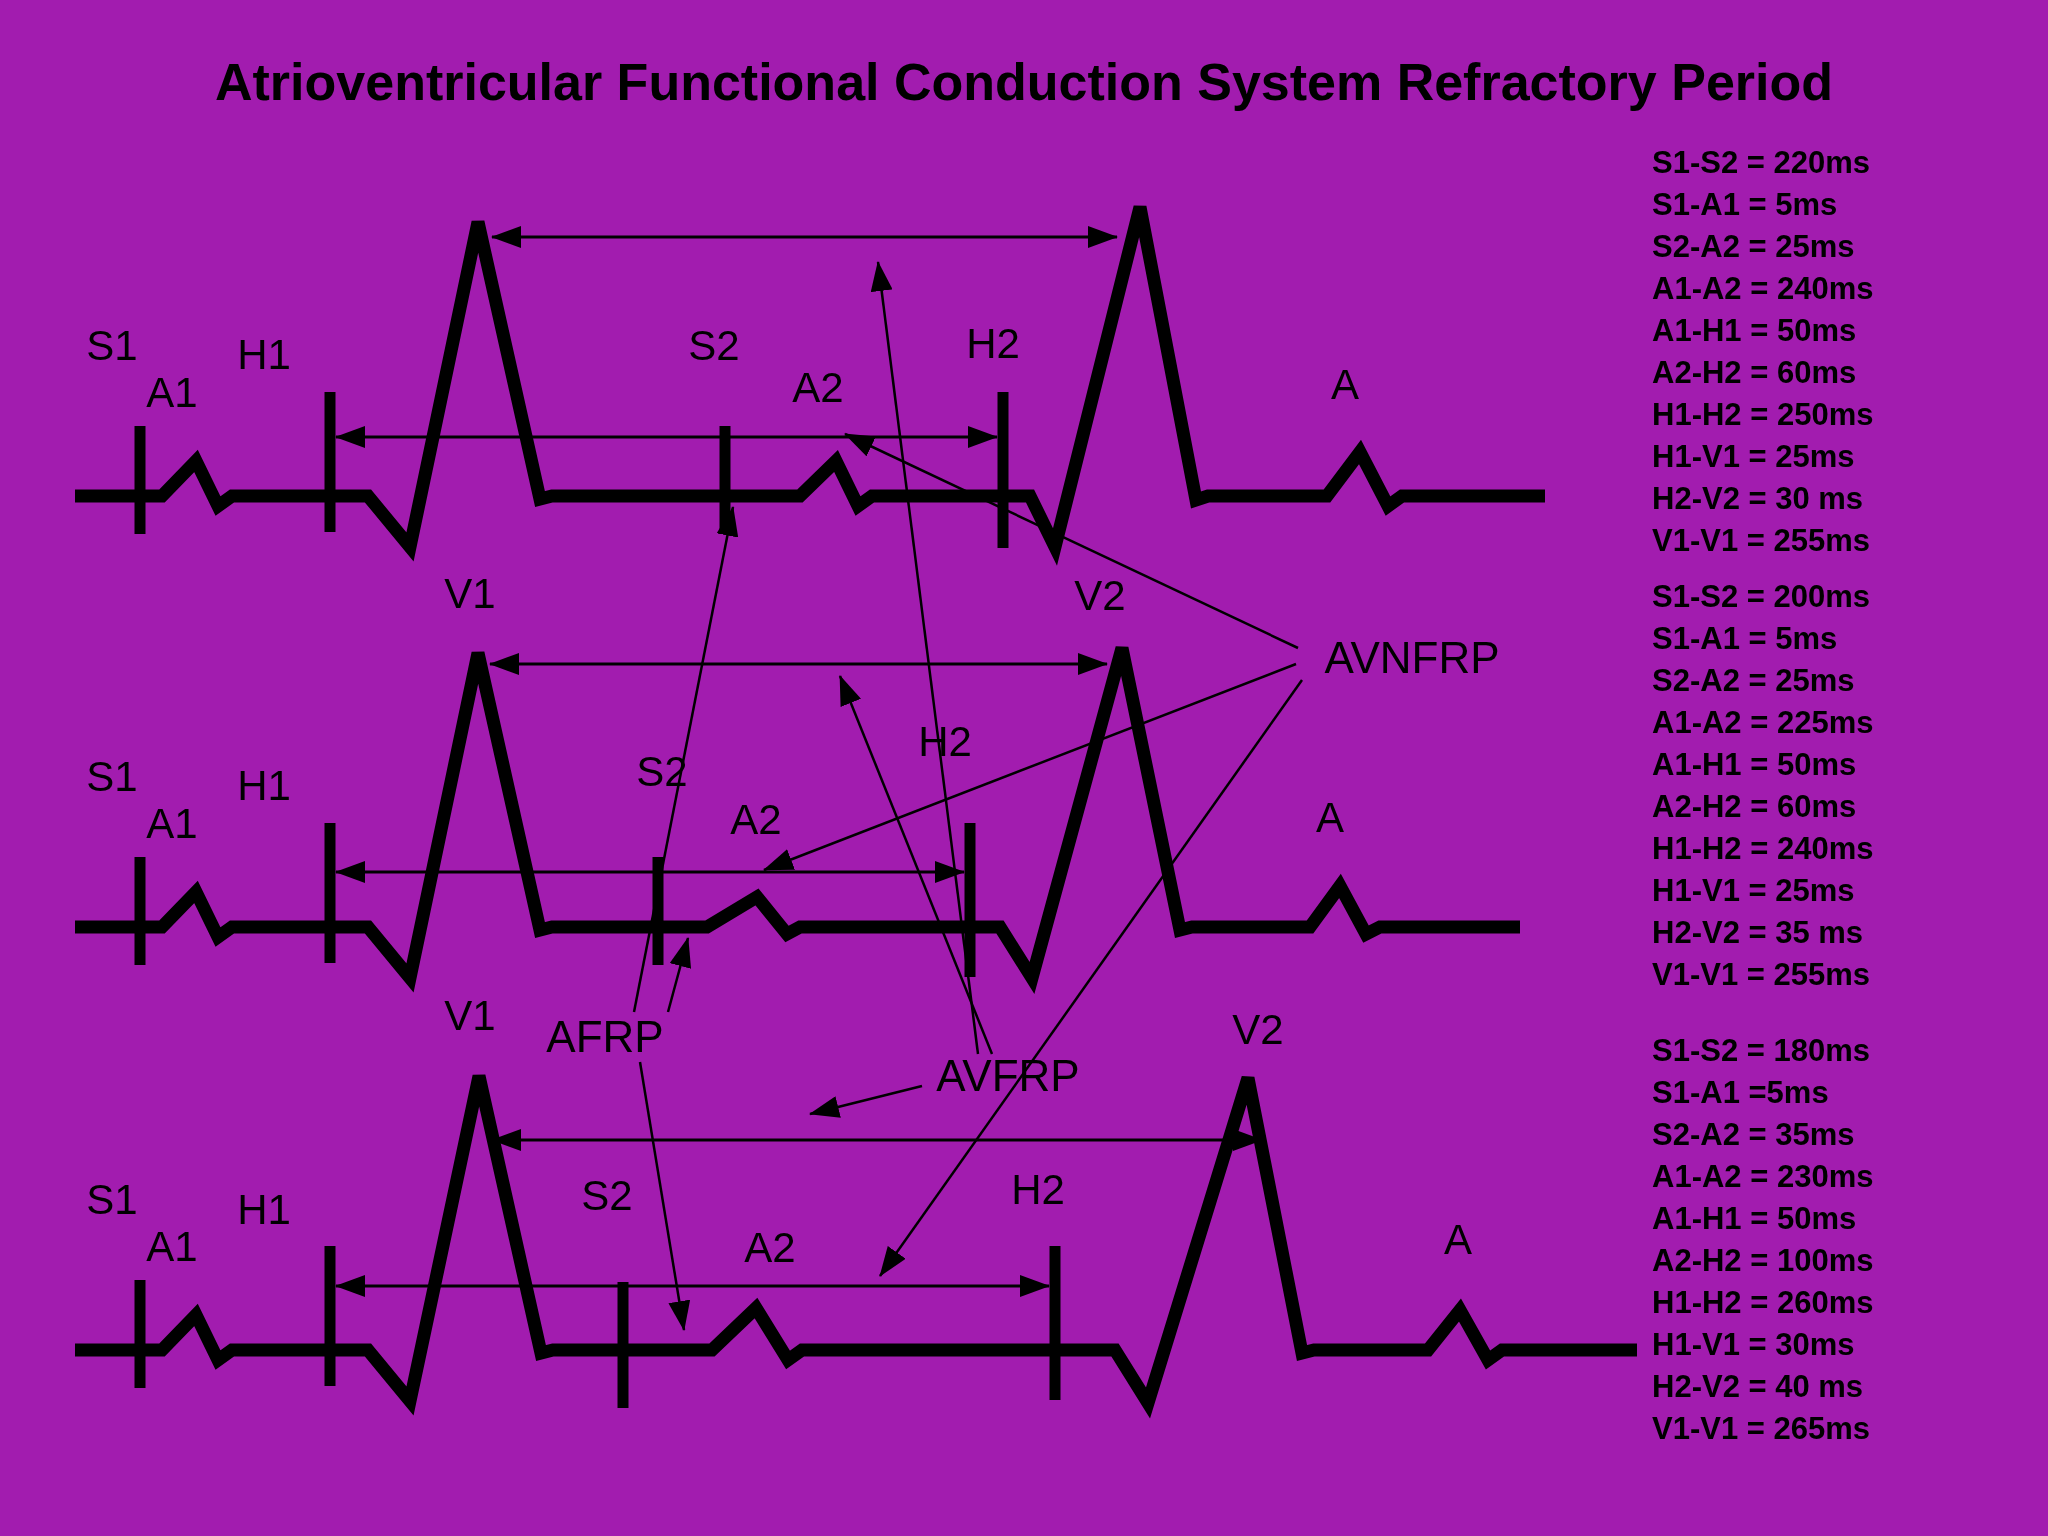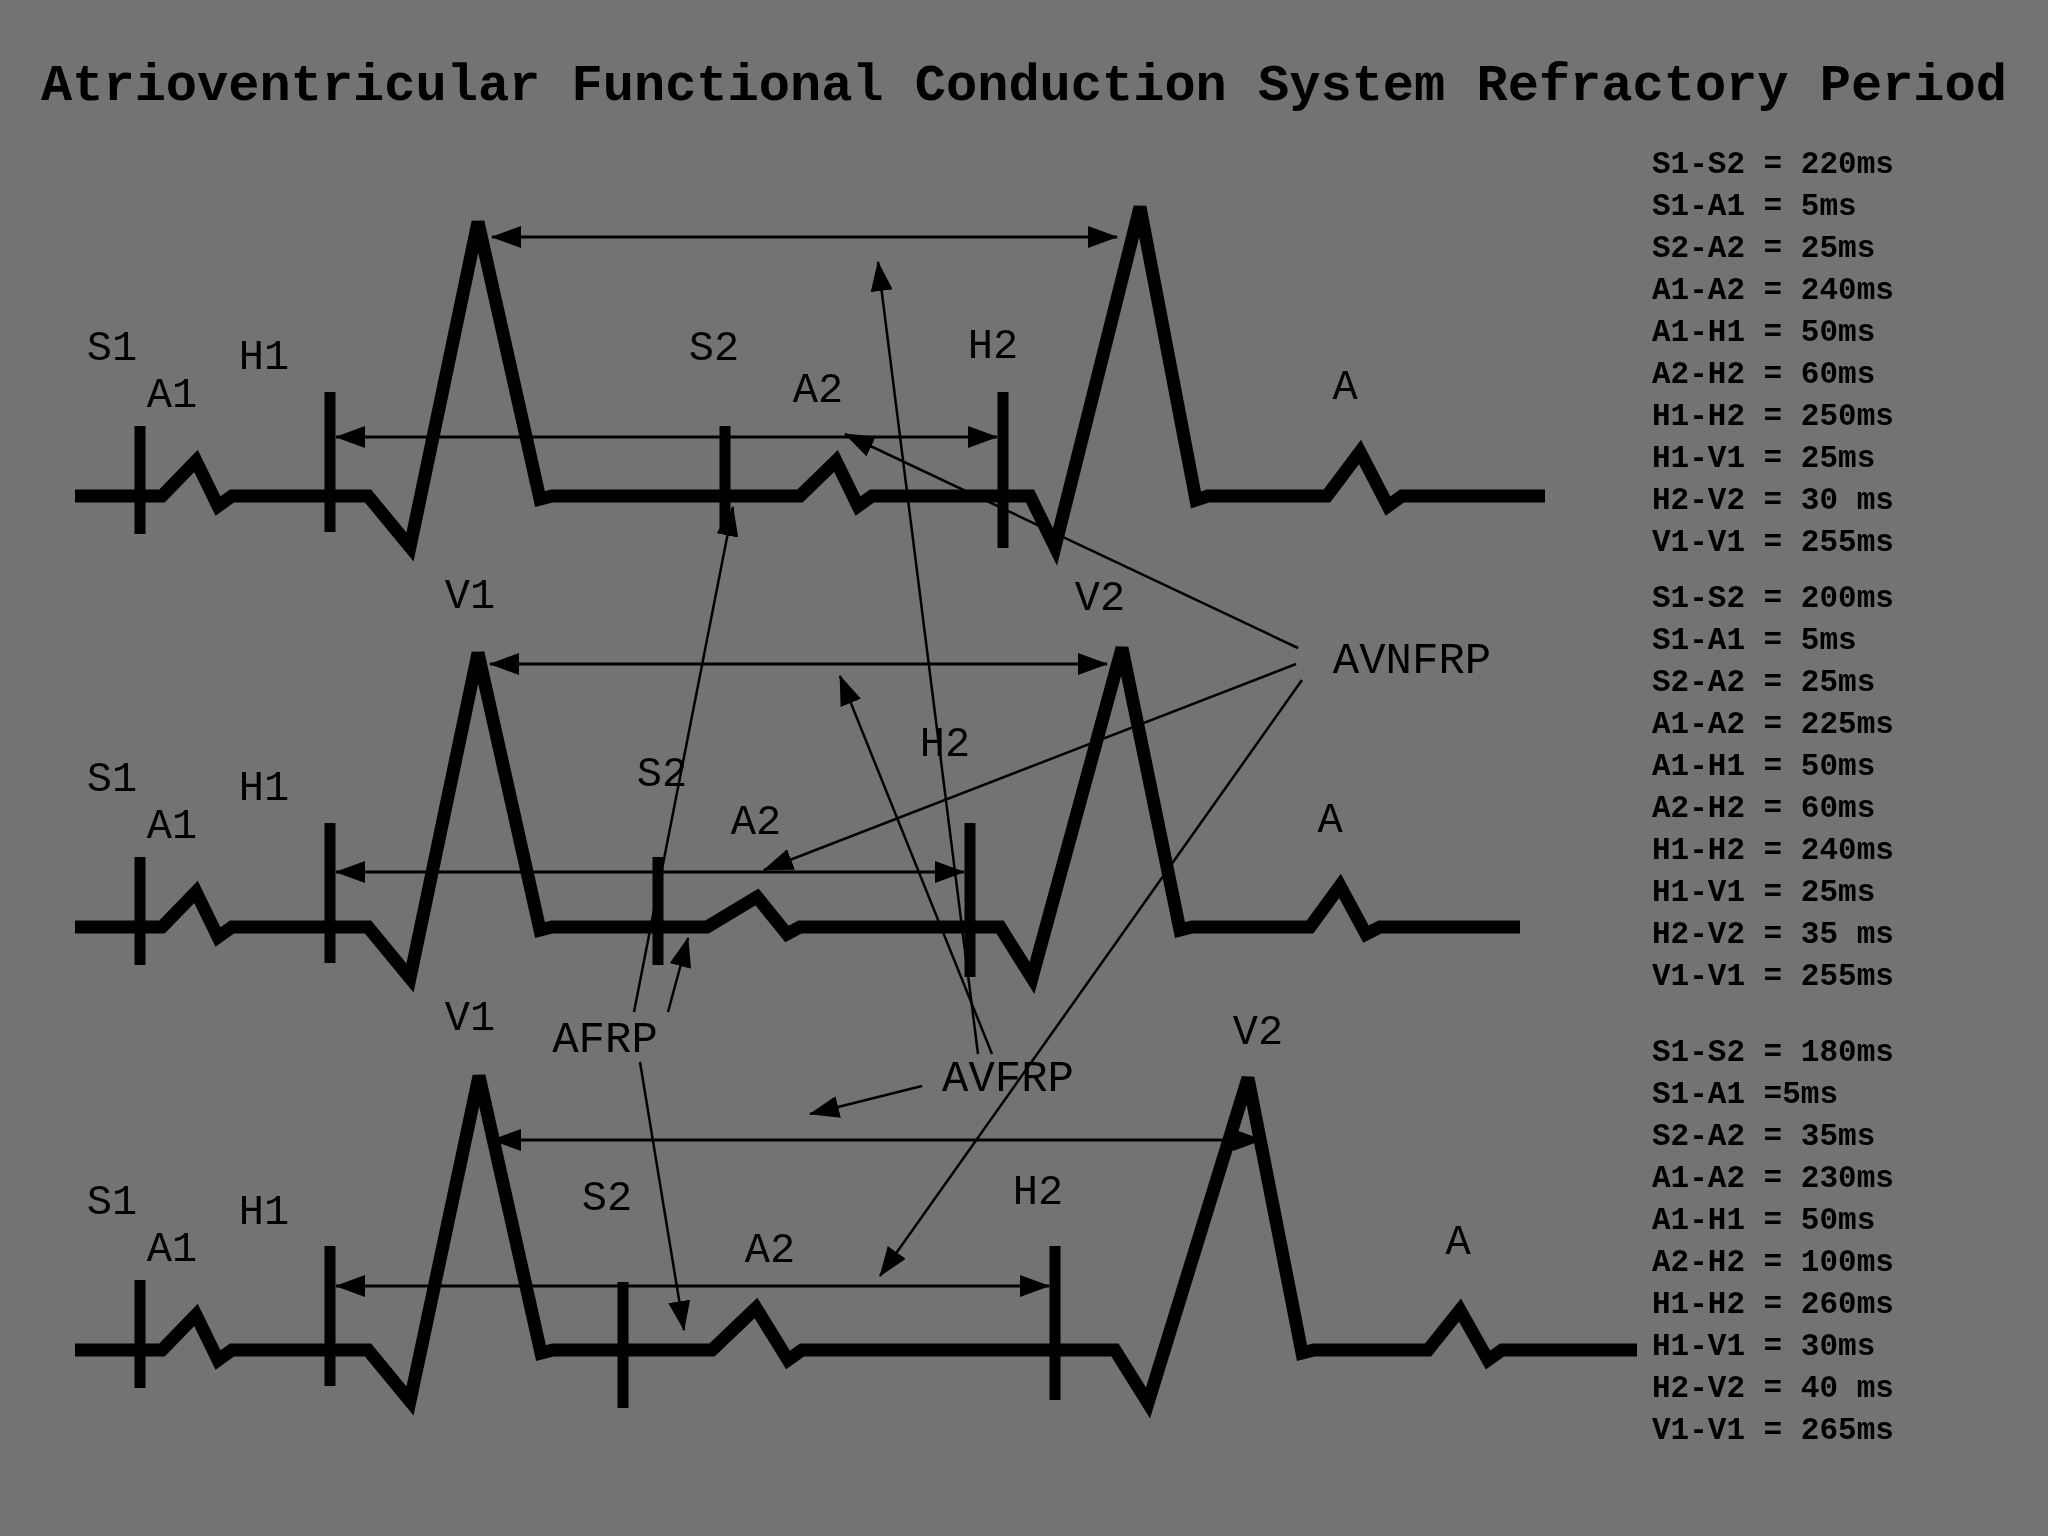--- a/index.html
+++ b/index.html
@@ -3,8 +3,8 @@
 <meta charset="utf-8">
 <style>
   html,body{margin:0;padding:0;background:#ffffff;}
-  .page{position:relative;width:2048px;height:1536px;background:#737373;overflow:hidden;
-        font-family:Liberation Mono, monospace;}
+  .page{position:relative;width:2048px;height:1536px;background:#a21caf;overflow:hidden;
+        font-family:Liberation Sans, sans-serif;}
   svg{position:absolute;left:0;top:0;}
   text{fill:#000000;}
   .title{font-size:52px;font-weight:bold;text-anchor:middle;}

